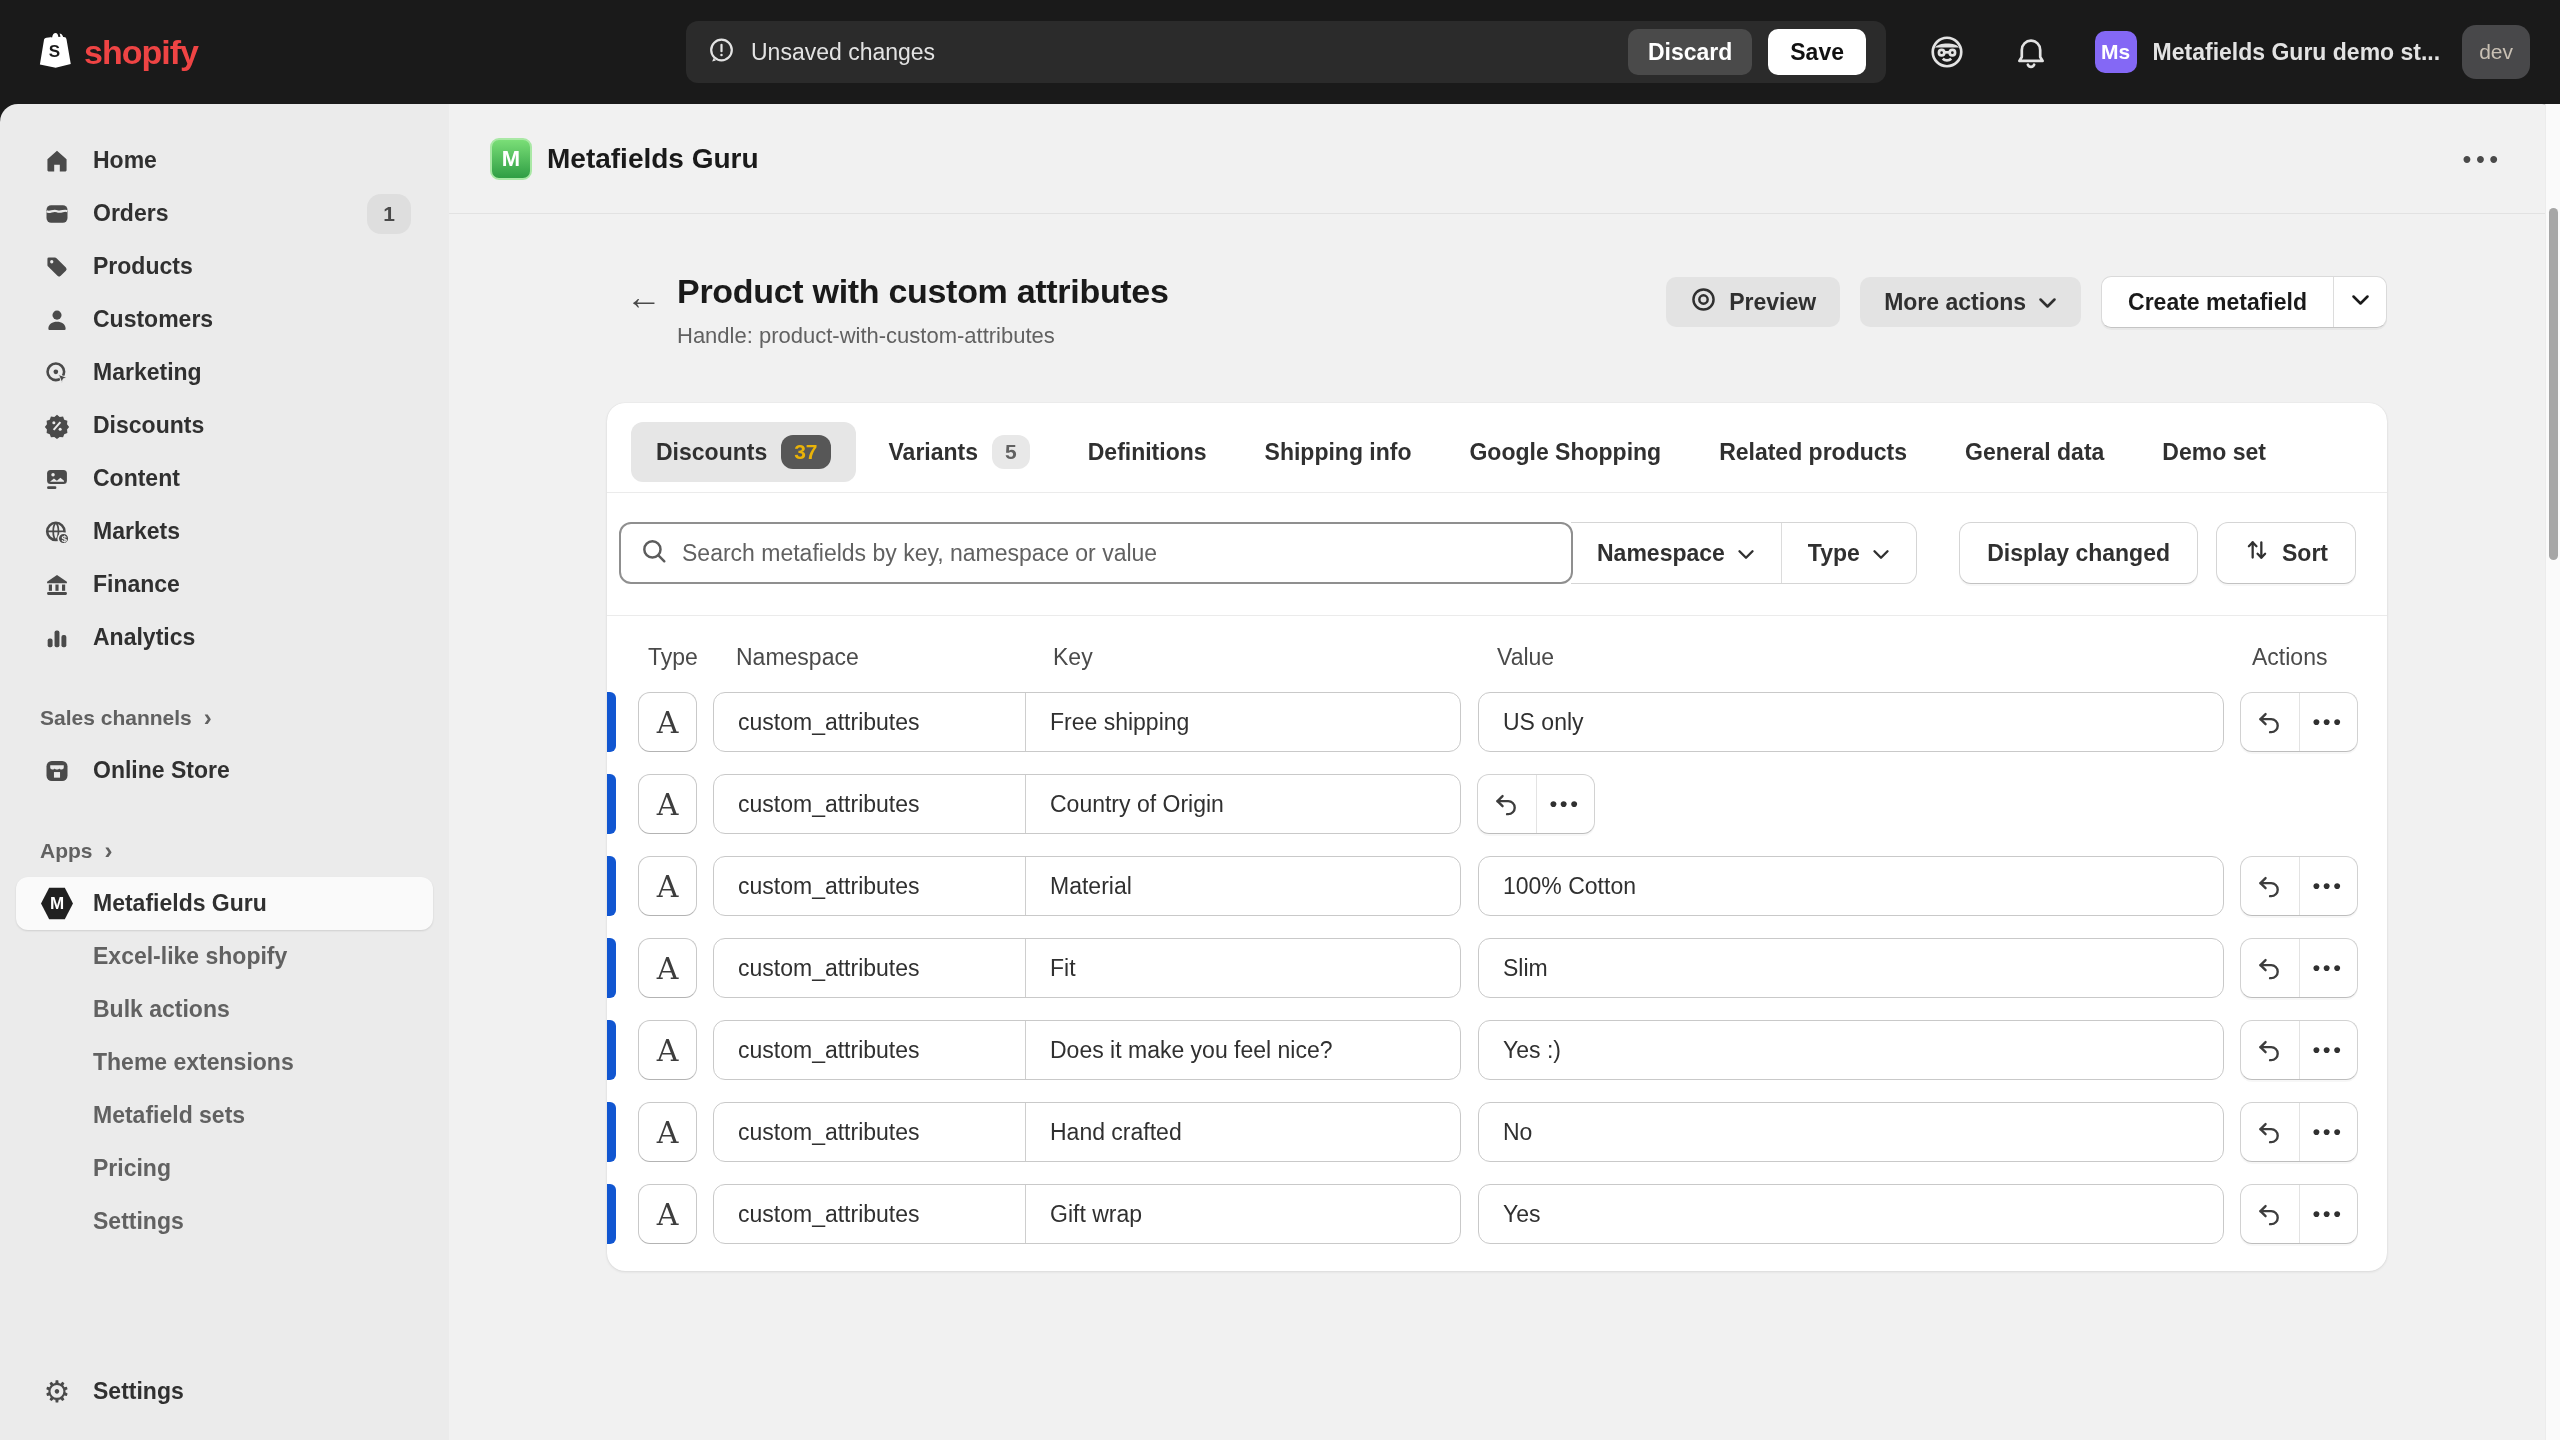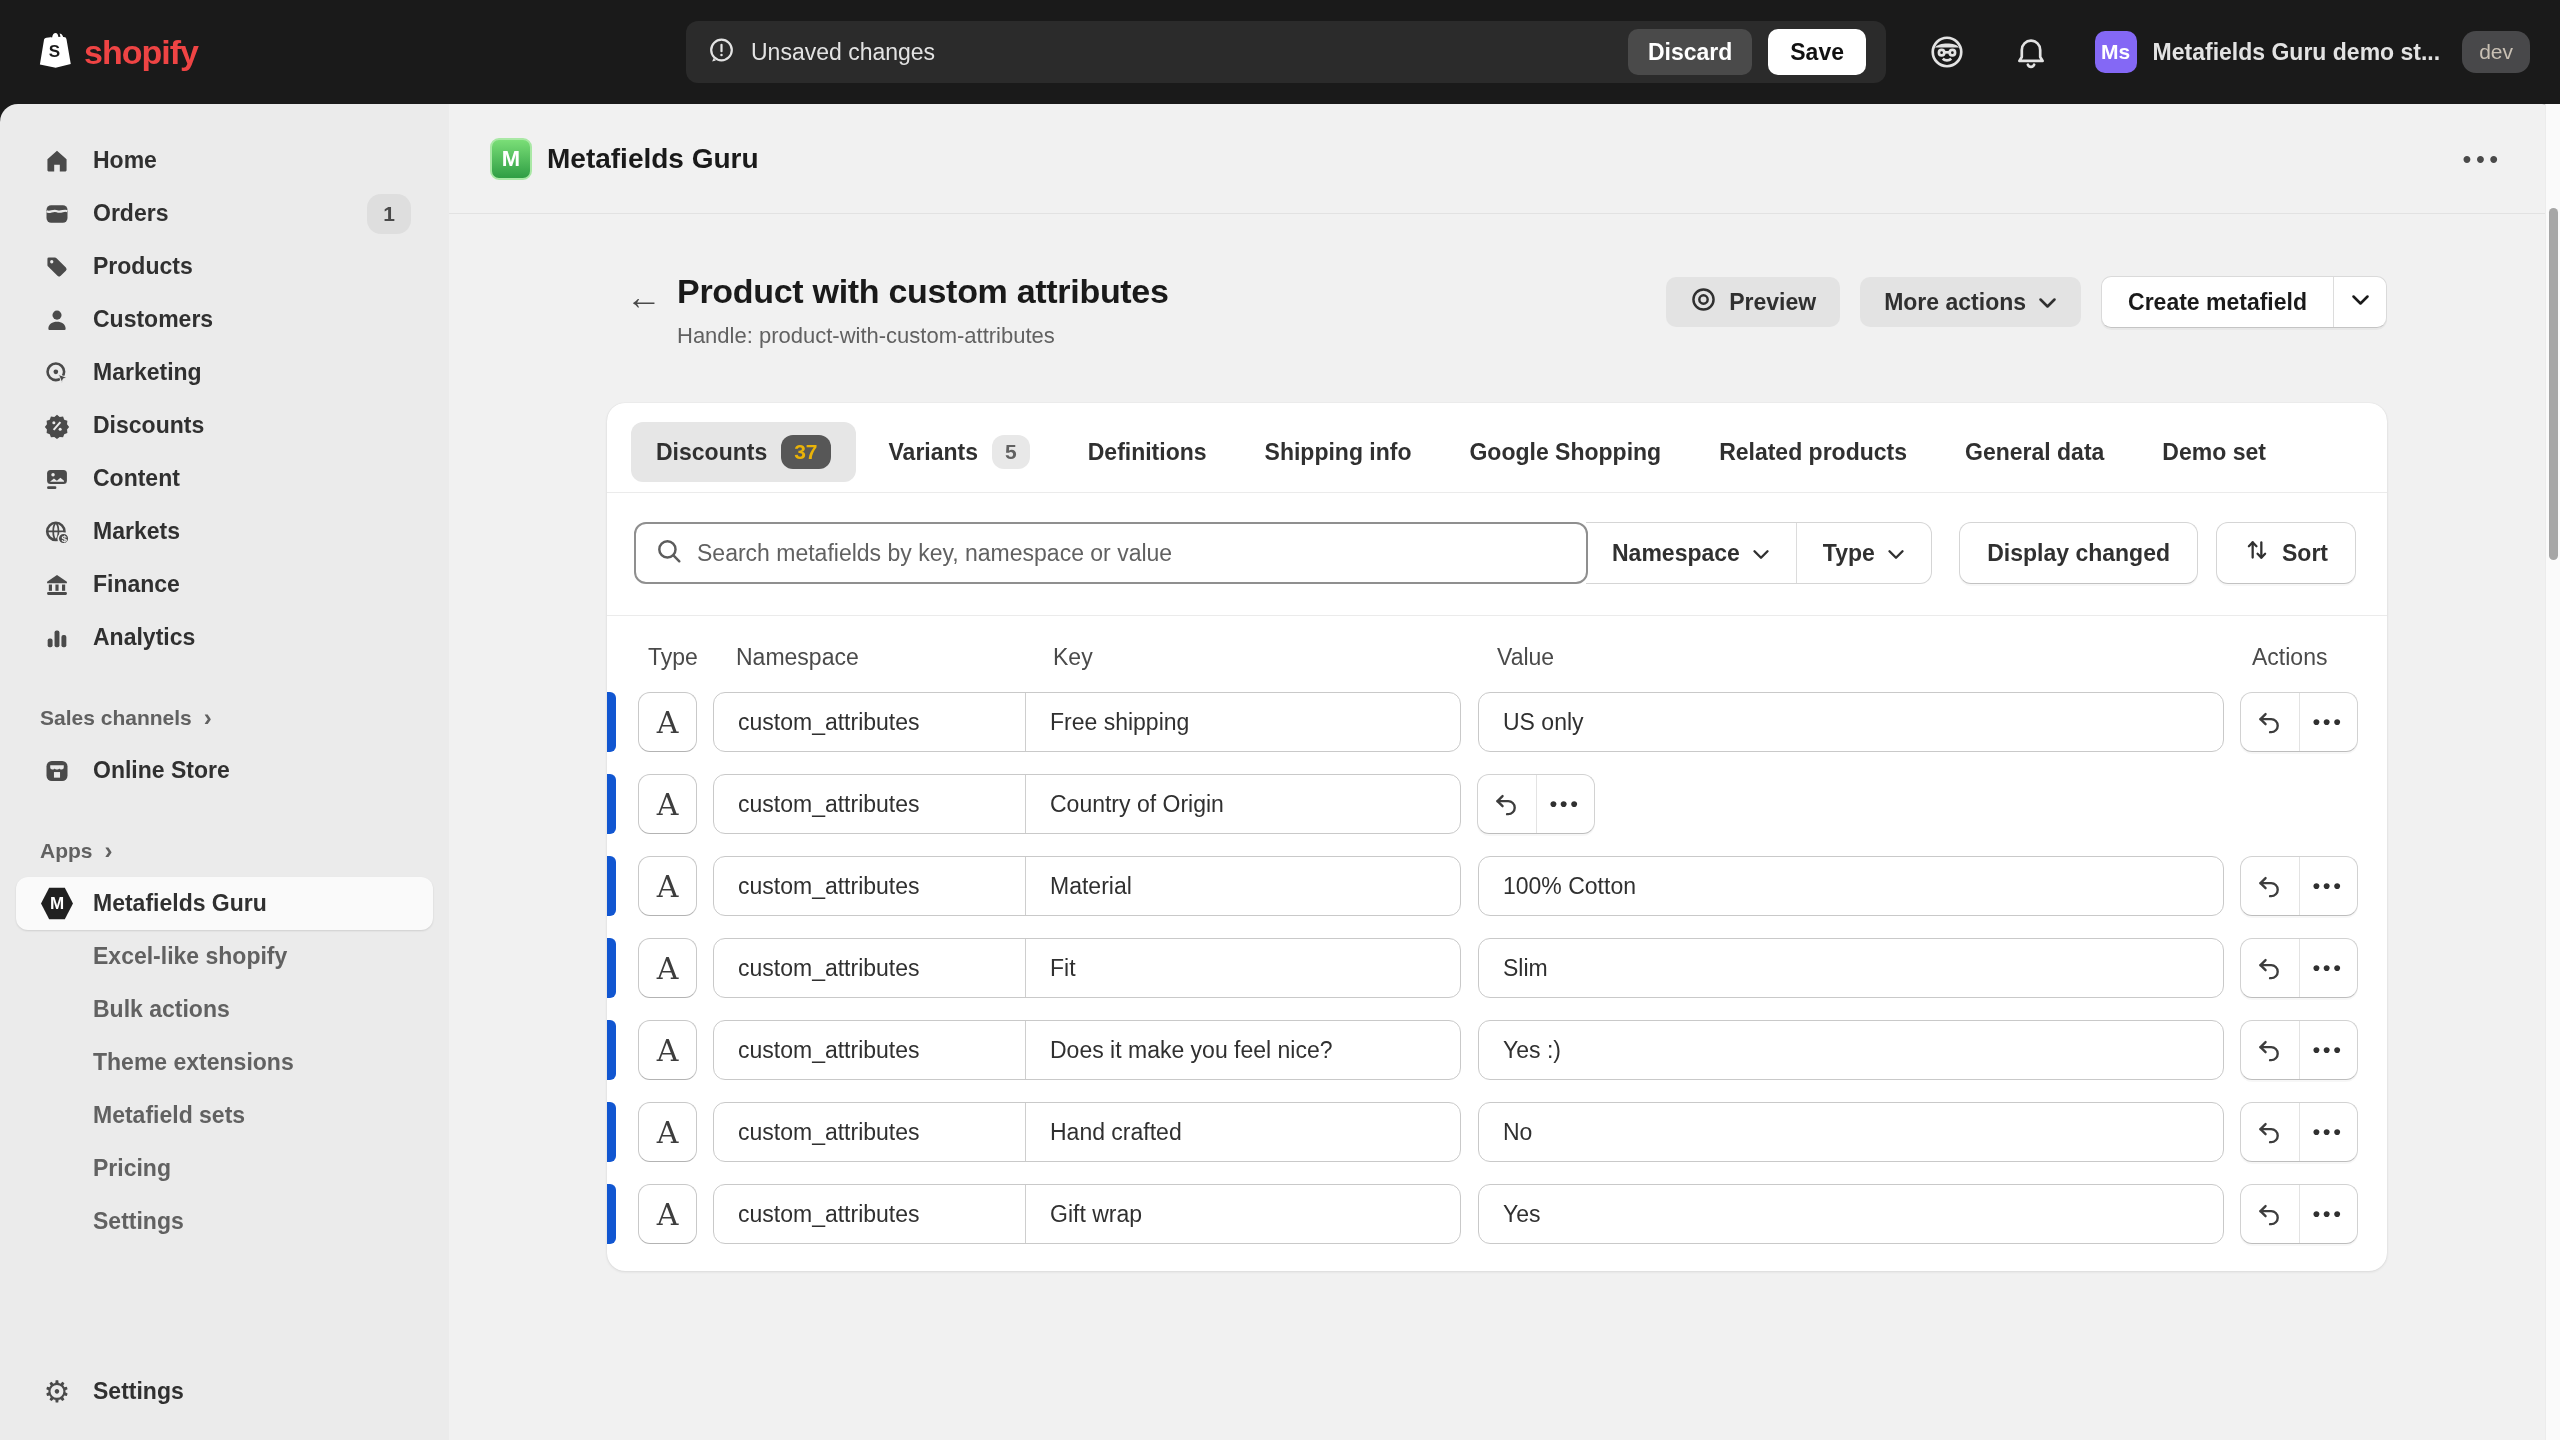--- a/index.html
+++ b/index.html
@@ -23,7 +23,7 @@
   .avatar { width:42px; height:42px; border-radius:10px; background:#8468f5; color:#fff; font-size:21px;
     font-weight:600; display:flex; align-items:center; justify-content:center; }
   .store-name { color:#e3e3e3; font-size:23px; font-weight:600; }
-  .dev-badge { height:42px; padding:0 17px; background:#48484a; color:#c9c0b4; border-radius:14px;
+  .dev-badge { height:54px; padding:0 17px; background:#48484a; color:#c9c0b4; border-radius:14px;
     font-size:21px; display:flex; align-items:center; margin-left:6px; }
 
   

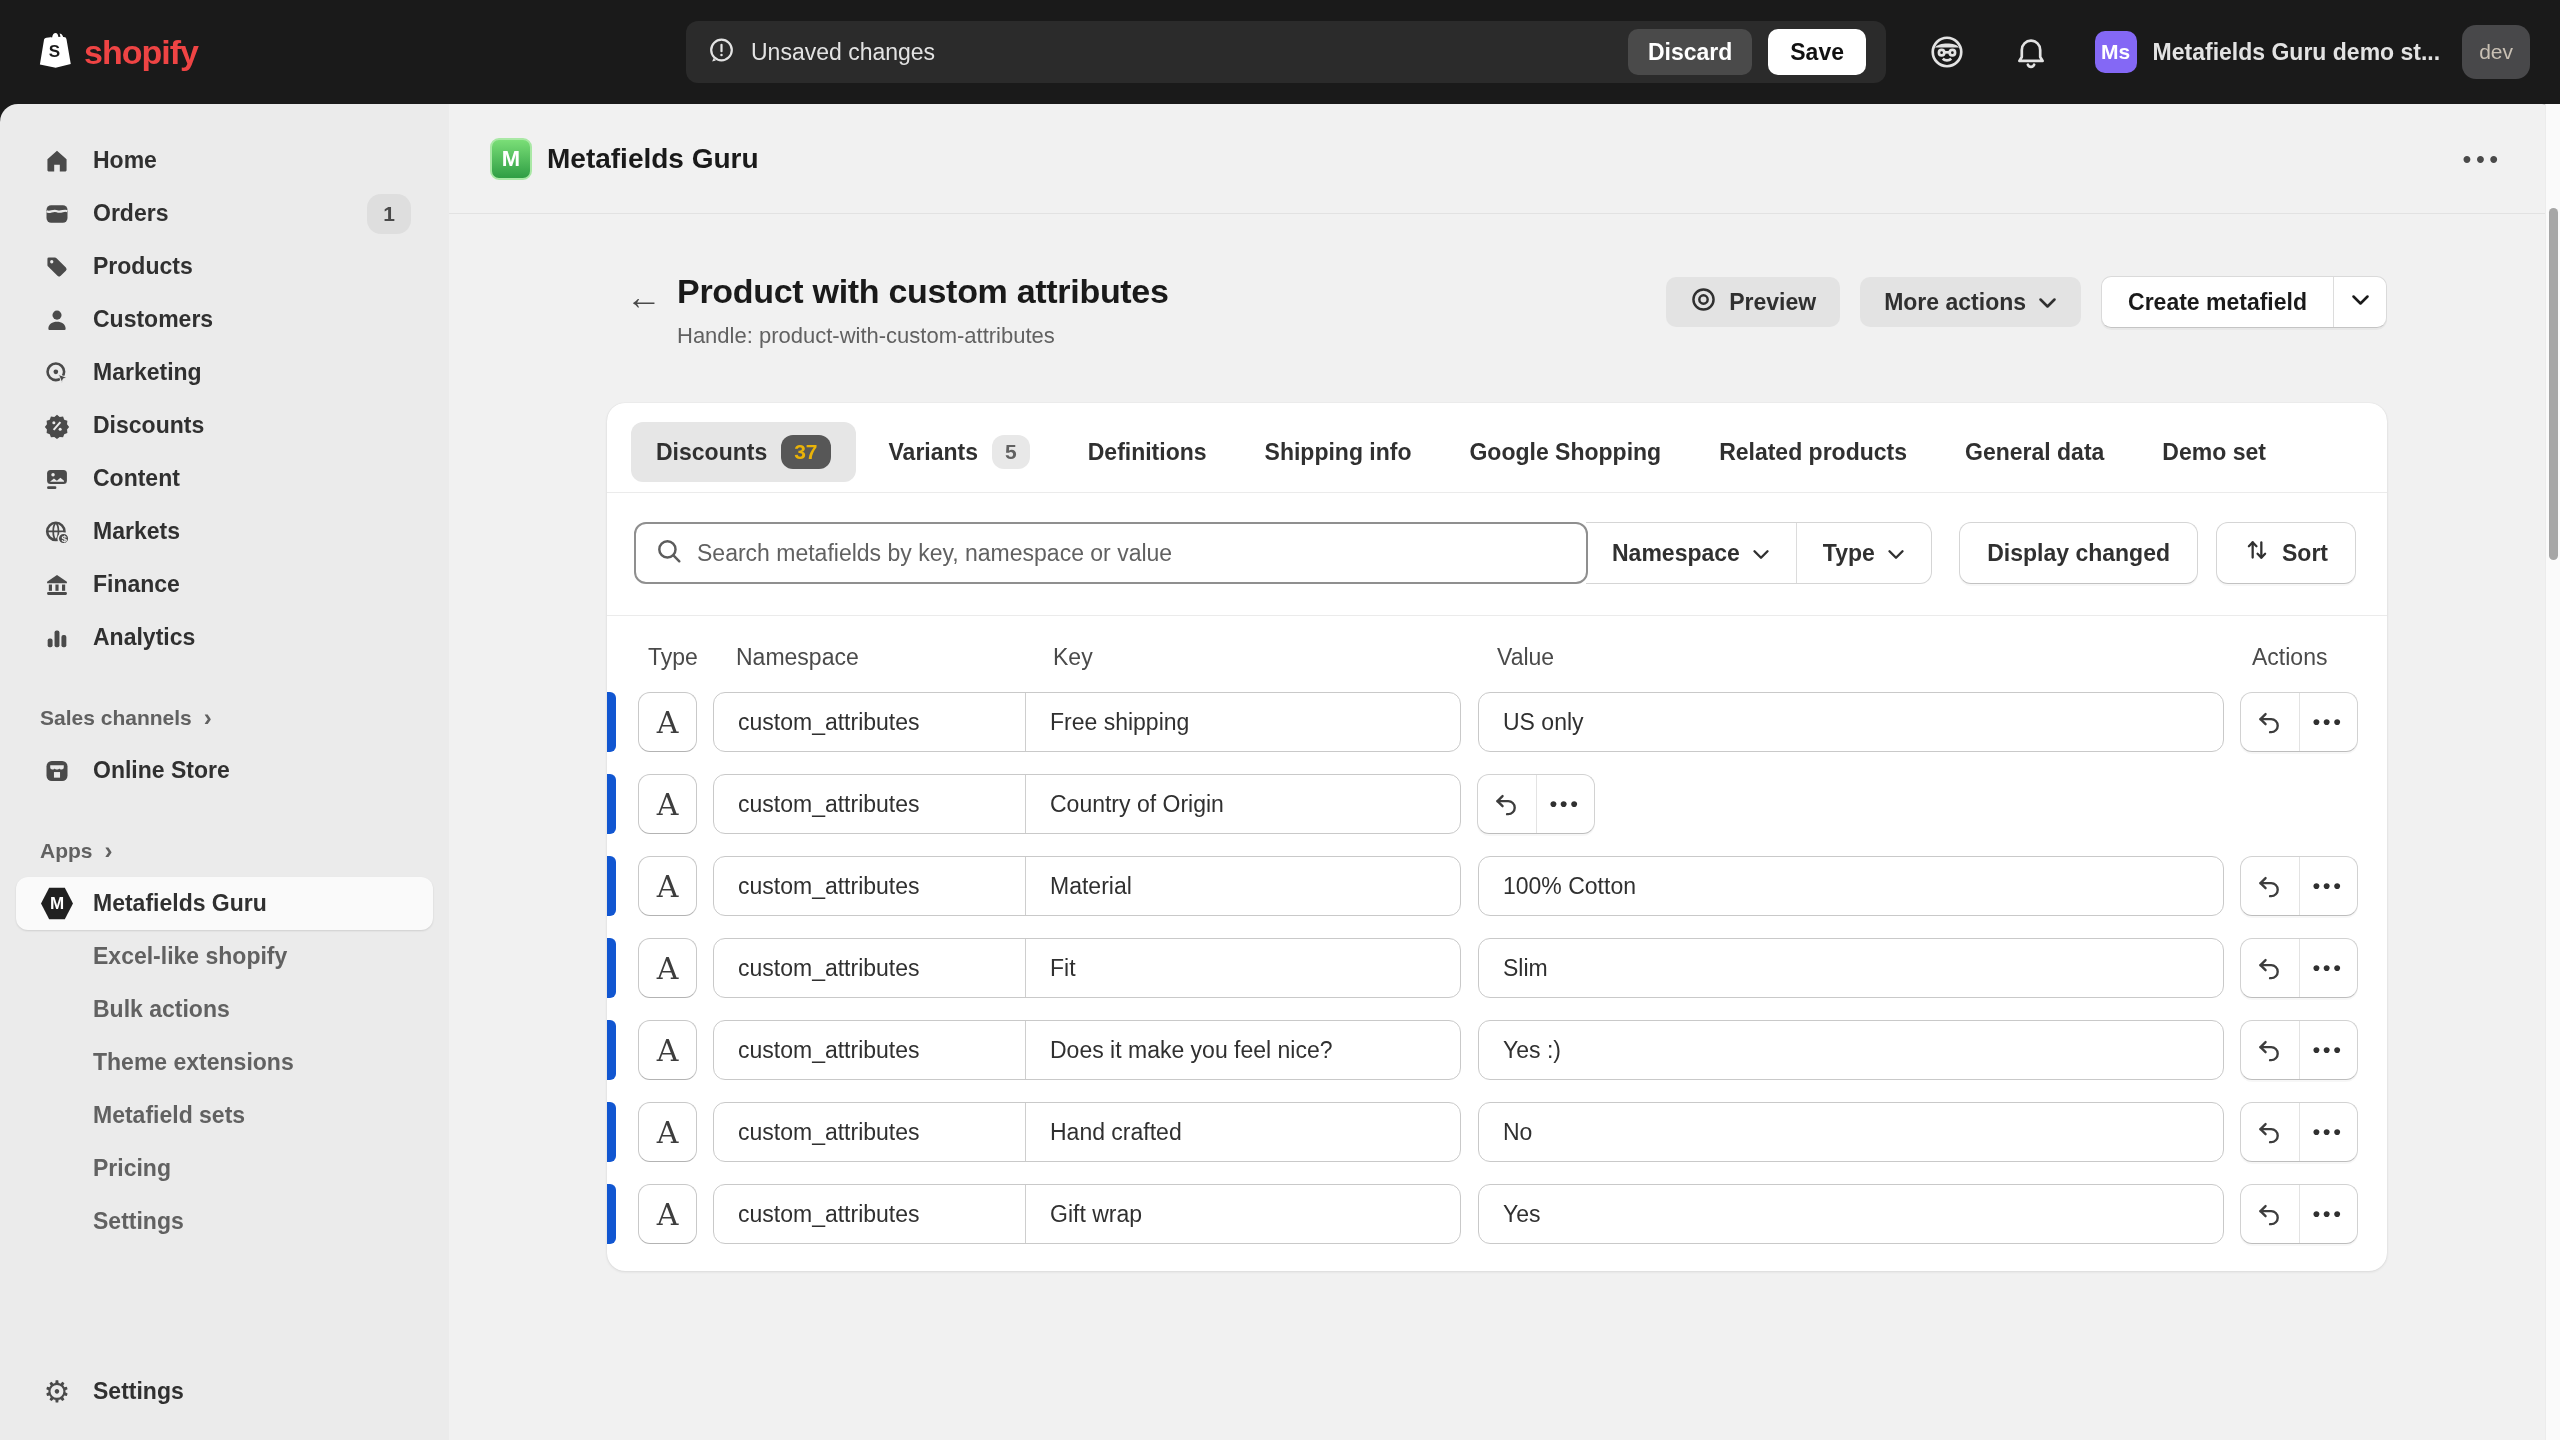--- a/index.html
+++ b/index.html
@@ -84,7 +84,7 @@
   .badge-light { background:#e8e8e8; color:#616161; border-radius:12px; padding:5px 13px; font-size:21px; font-weight:600; }
   .card-divider { border-top:1px solid #ebebeb; }
 
-  .filter-row { display:flex; align-items:flex-end; padding:29px 31px 31px 27px; }
+  .filter-row { display:flex; align-items:flex-end; padding:29px 31px 31px 12px; }
   .search-group { display:flex; height:62px; }
   .search-box { width:954px; height:62px; background:#fff; border:2px solid #8f8f8f; border-radius:12px;
     display:flex; align-items:center; padding:0 20px; position:relative; z-index:1; }

